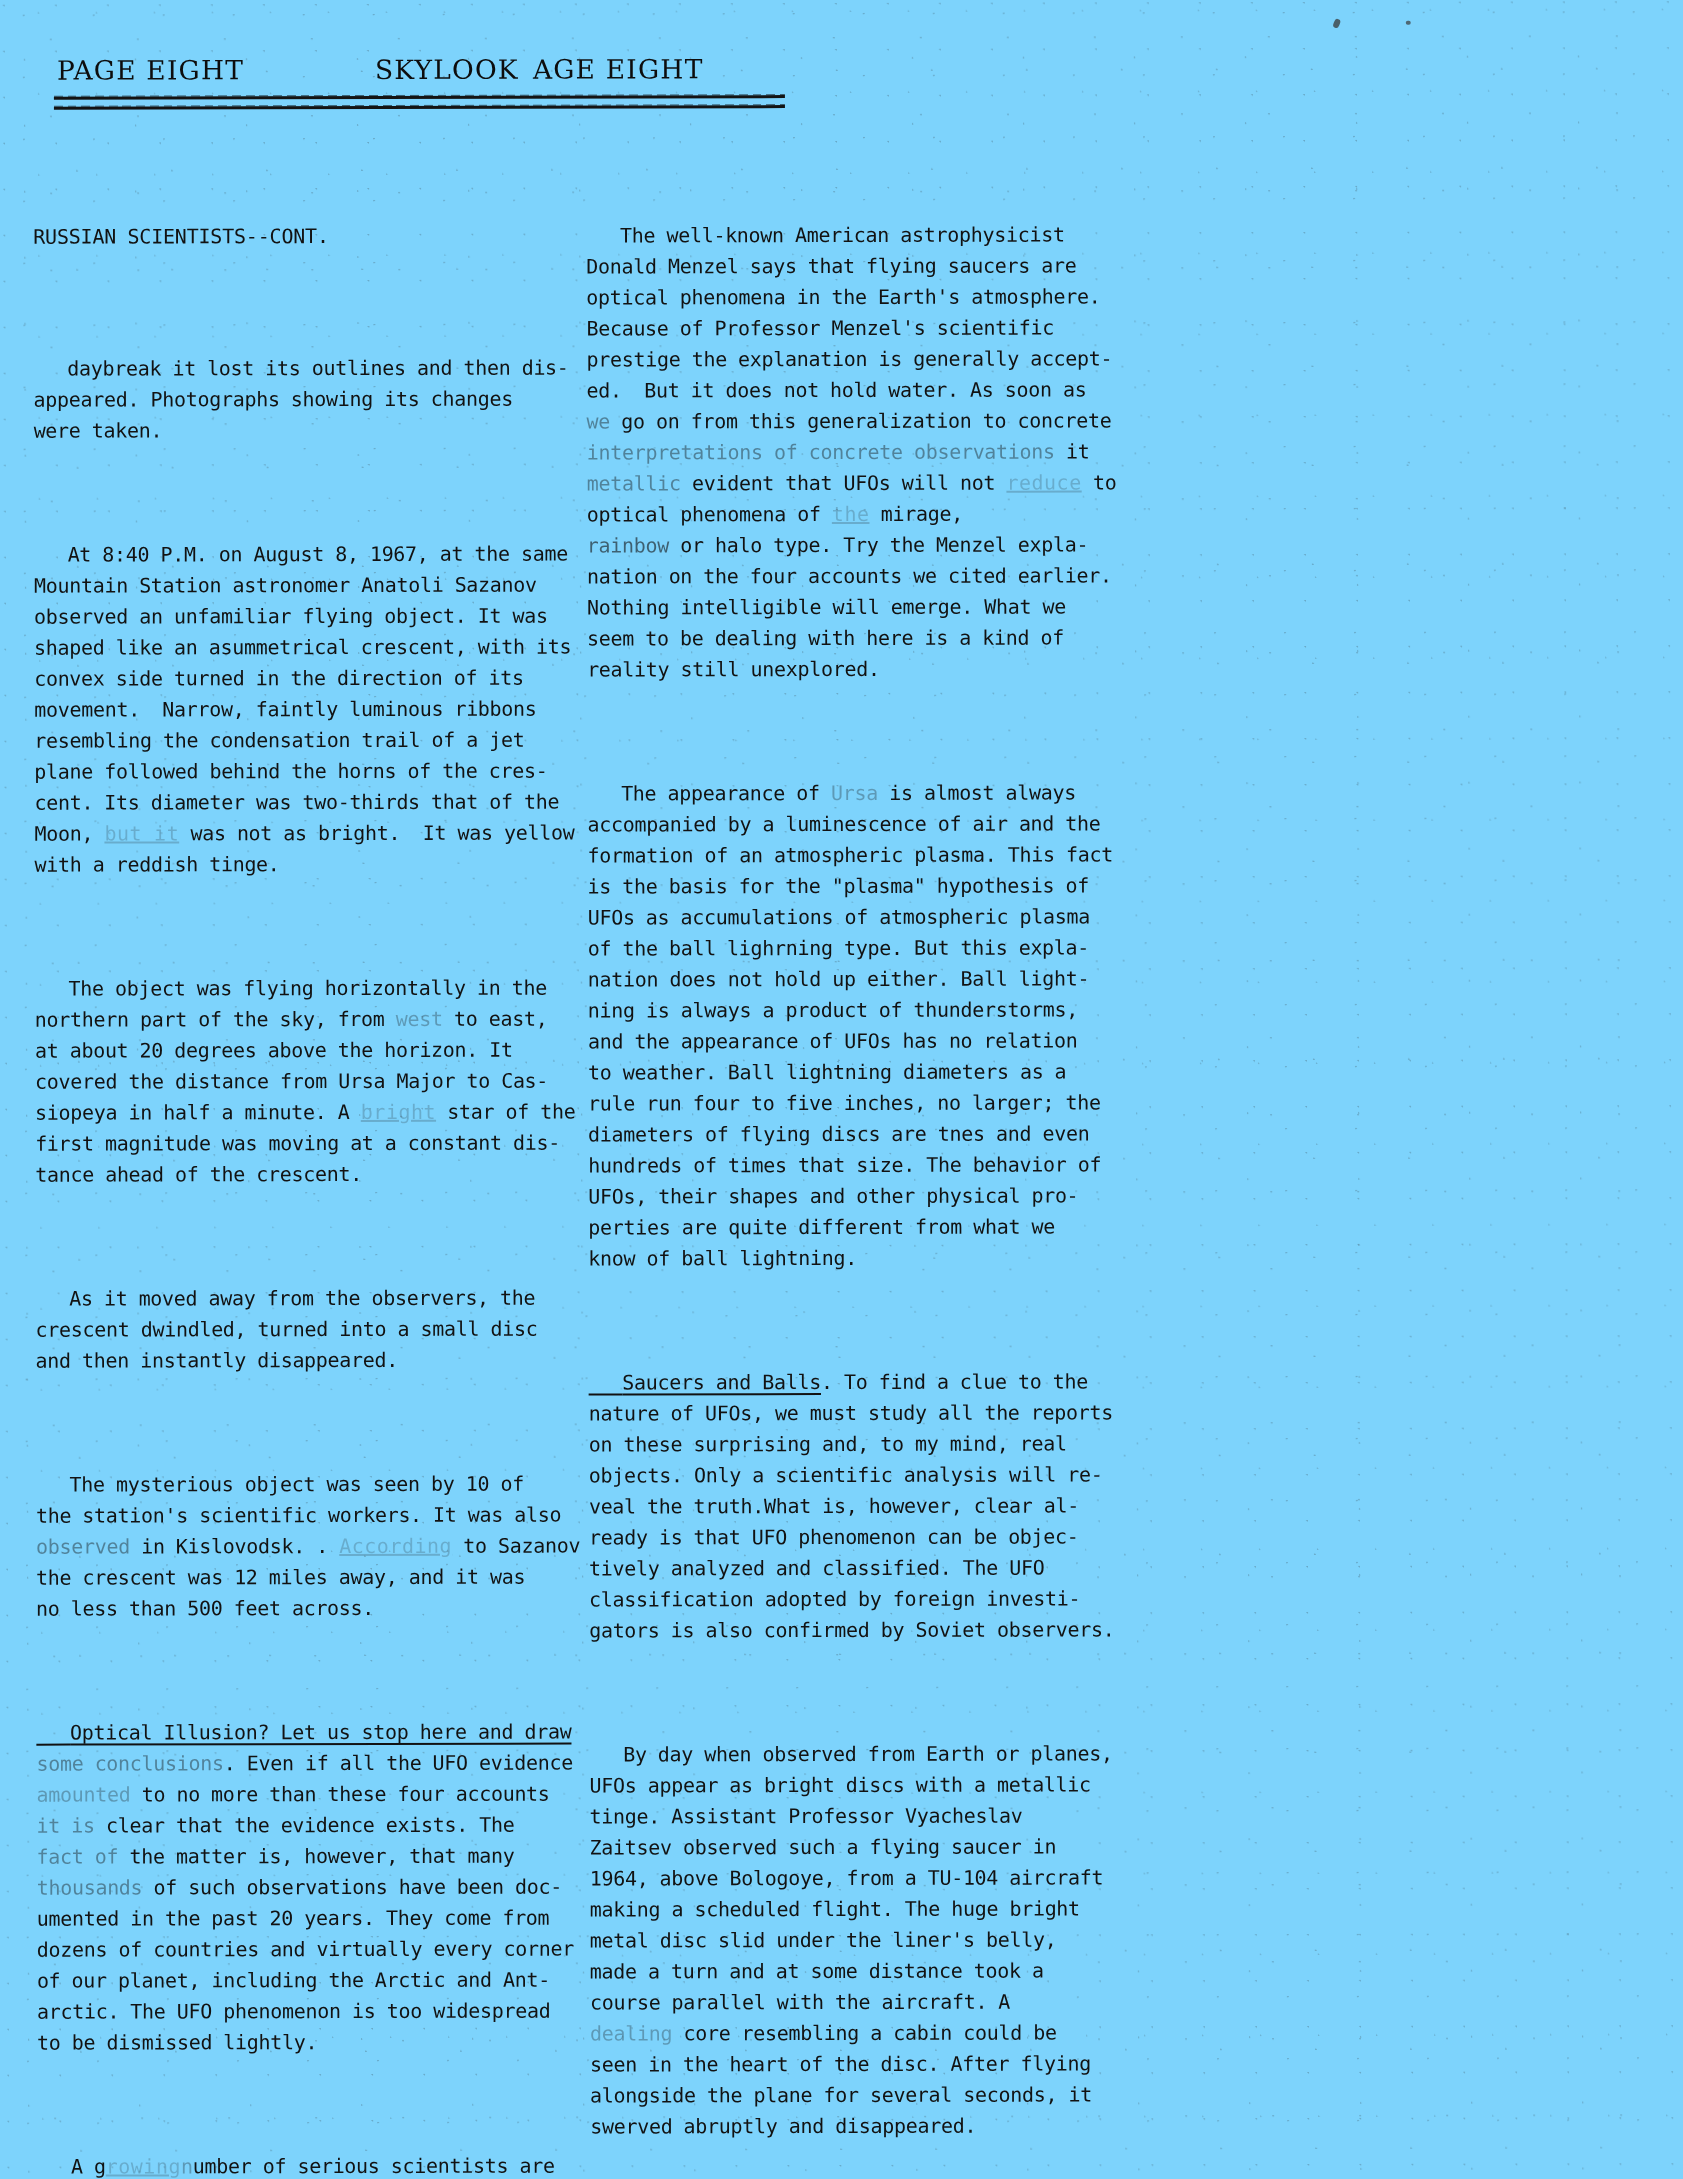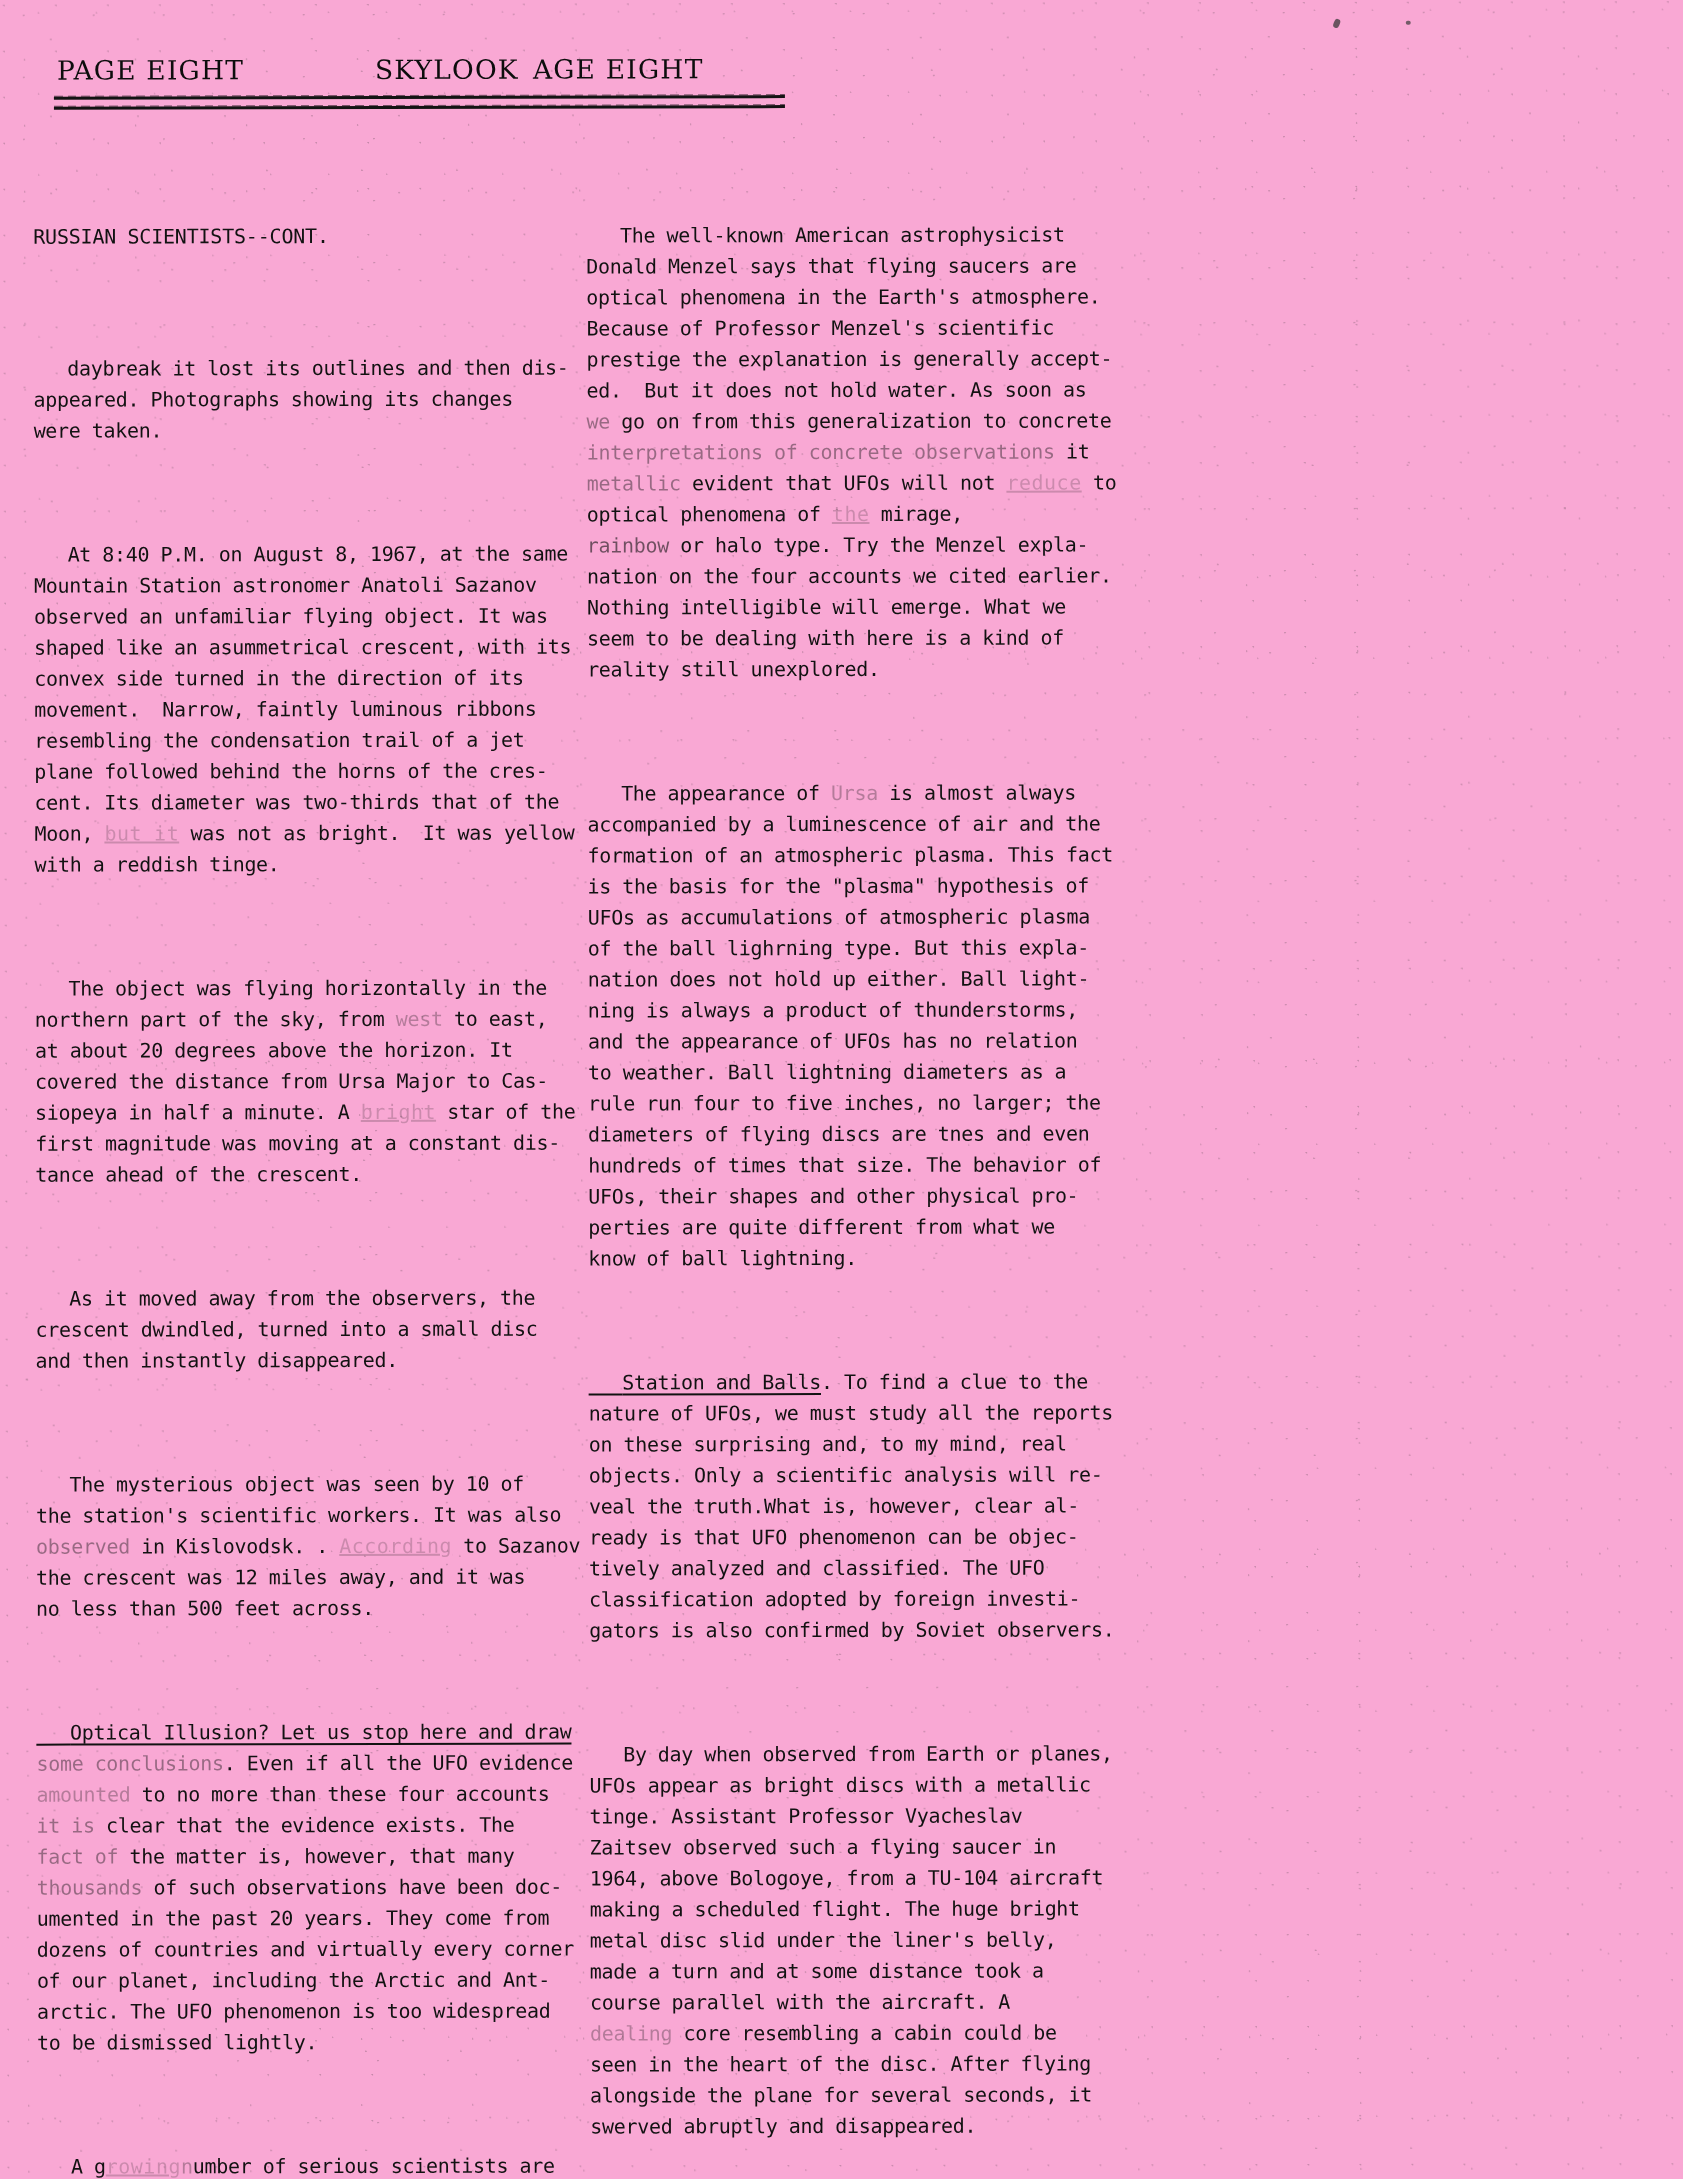--- a/index.html
+++ b/index.html
@@ -19,7 +19,7 @@
   #page {
     position: absolute;
     inset: 0;
-    background: #f9a8d4;
+    background: #7dd3fc;
   }
 
   

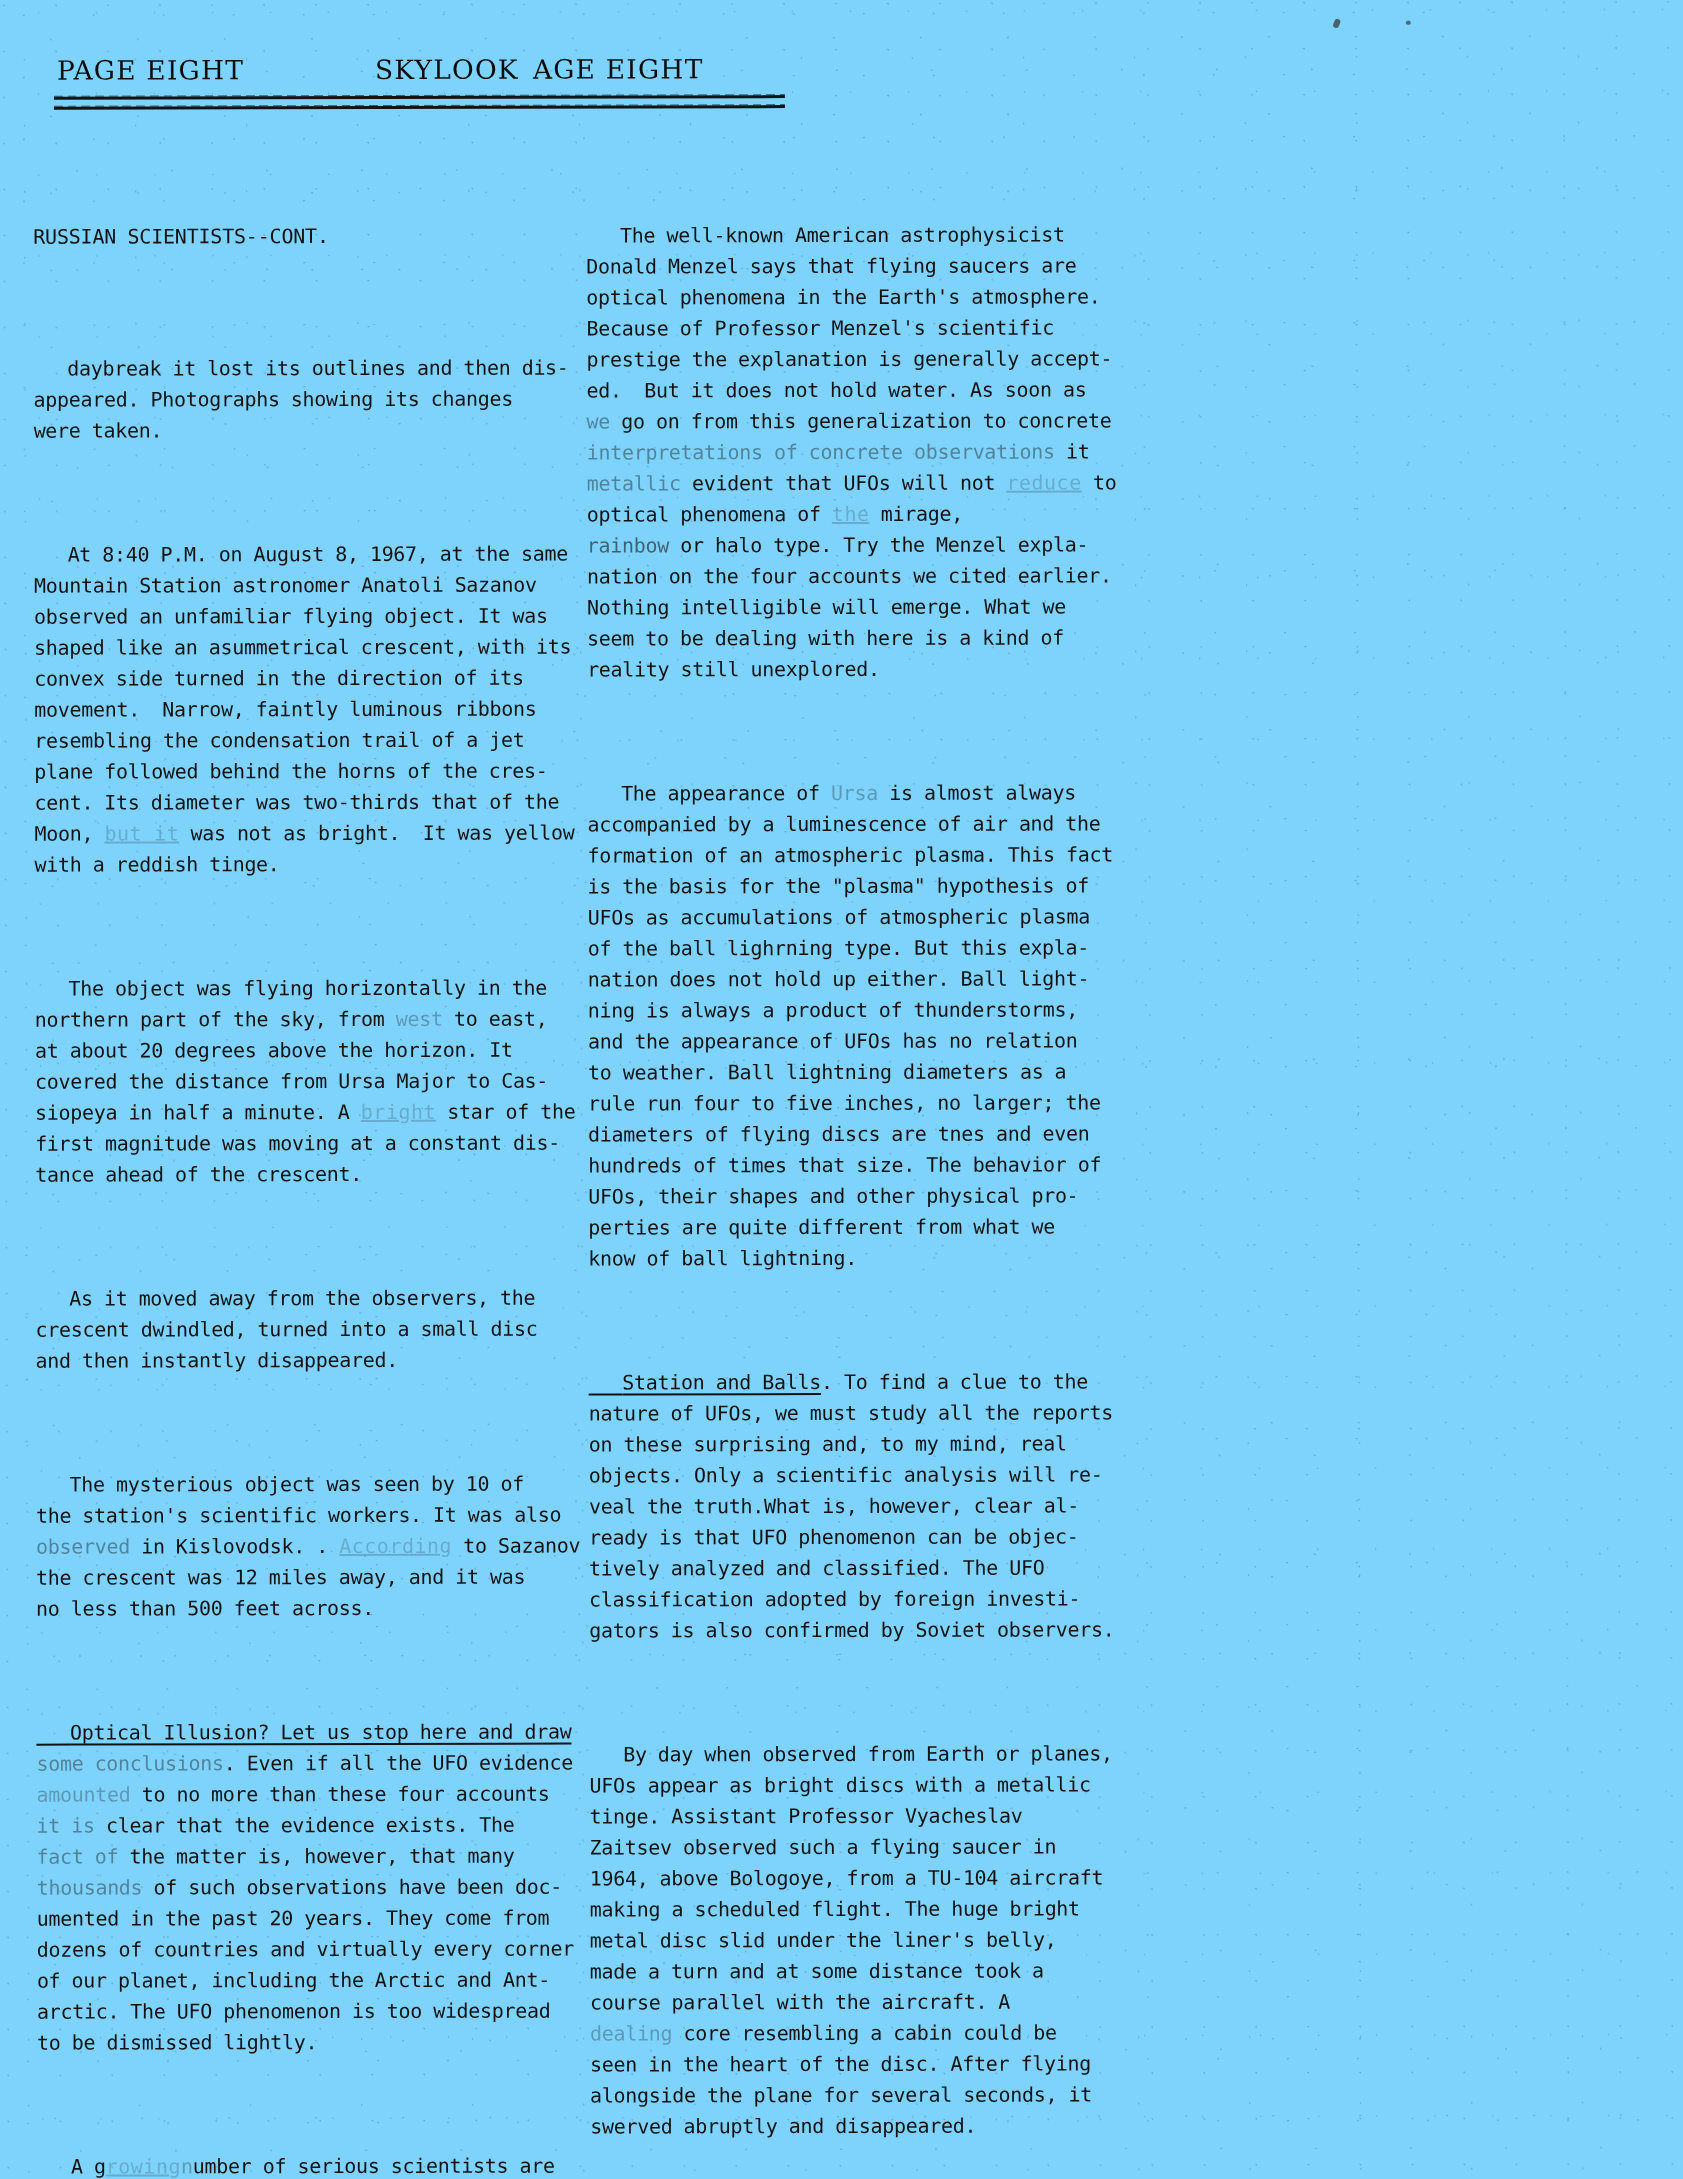--- a/index.html
+++ b/index.html
@@ -238,7 +238,7 @@
 perties are quite different from what we
 know of ball lightning.</span></span>
 
-    <span class="para"><span class="ul">   Station and Balls</span><span>. To find a clue to the
+    <span class="para"><span class="ul">   Saucers and Balls</span><span>. To find a clue to the
 nature of UFOs, we must study all the reports
 on these surprising and, to my mind, real
 objects. Only a scientific analysis will re-

